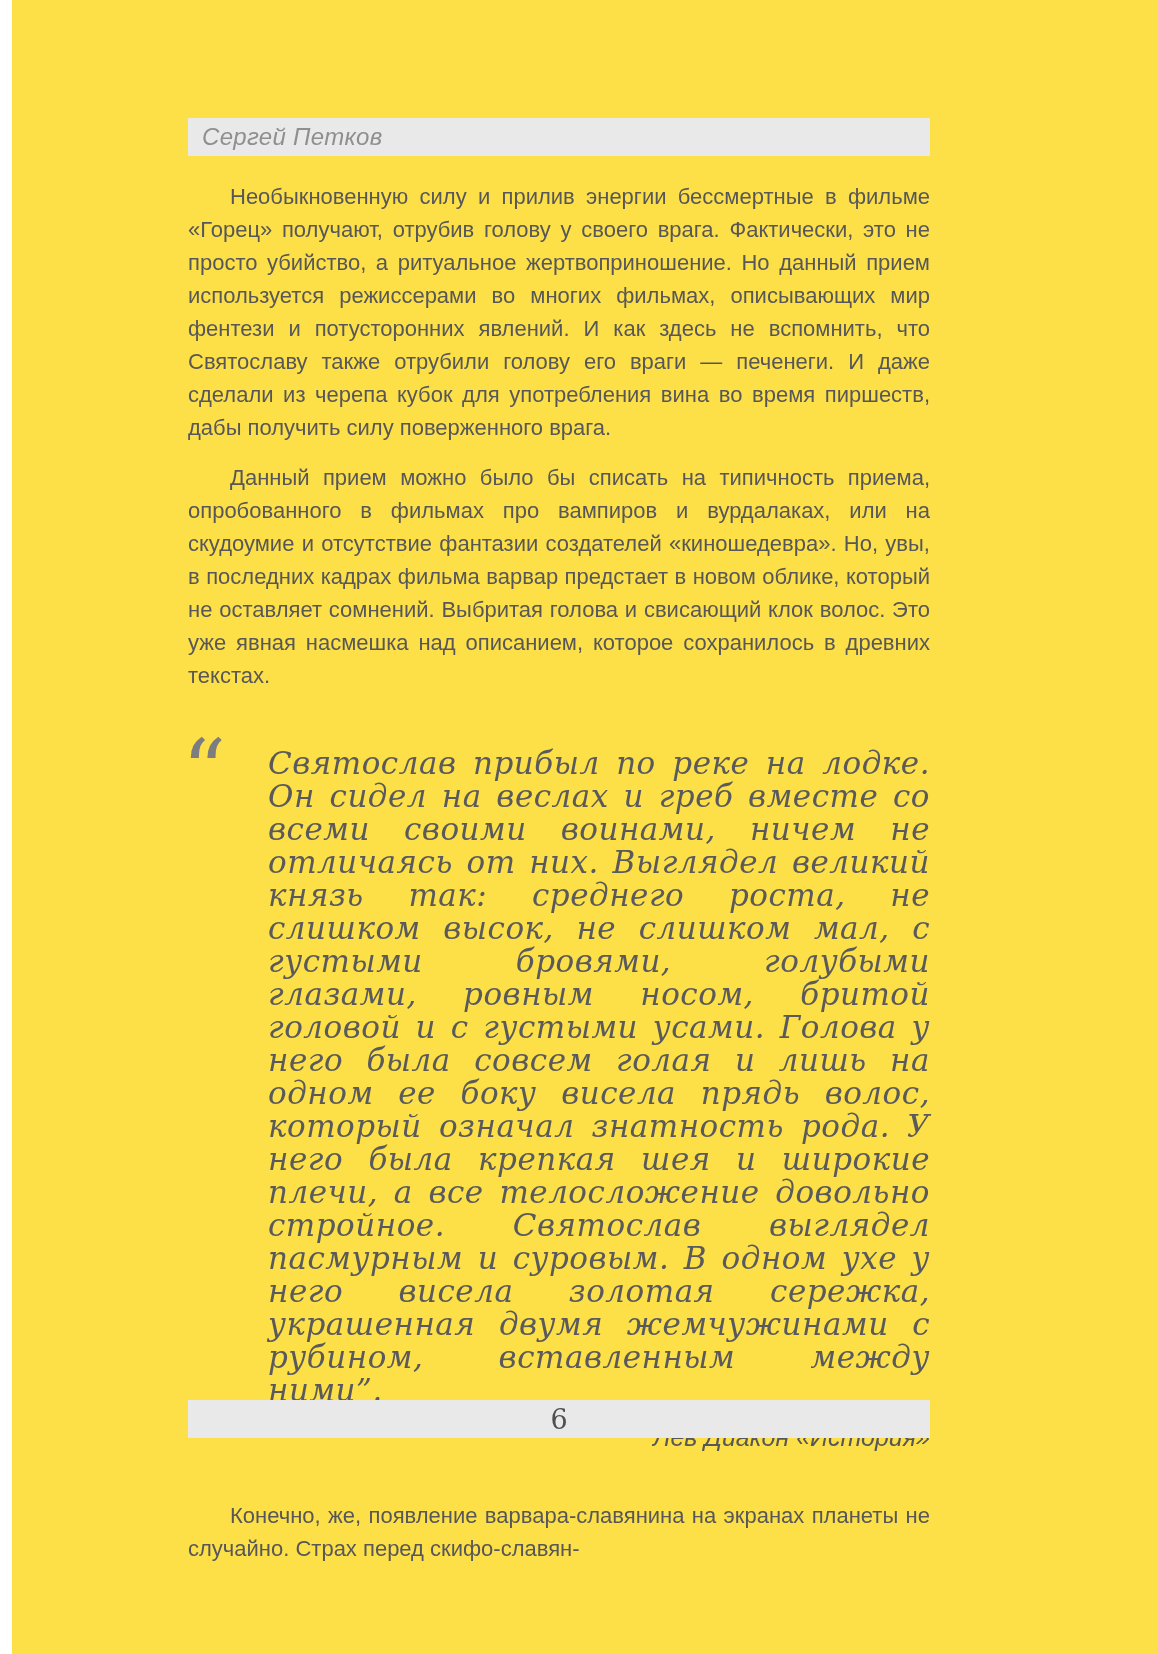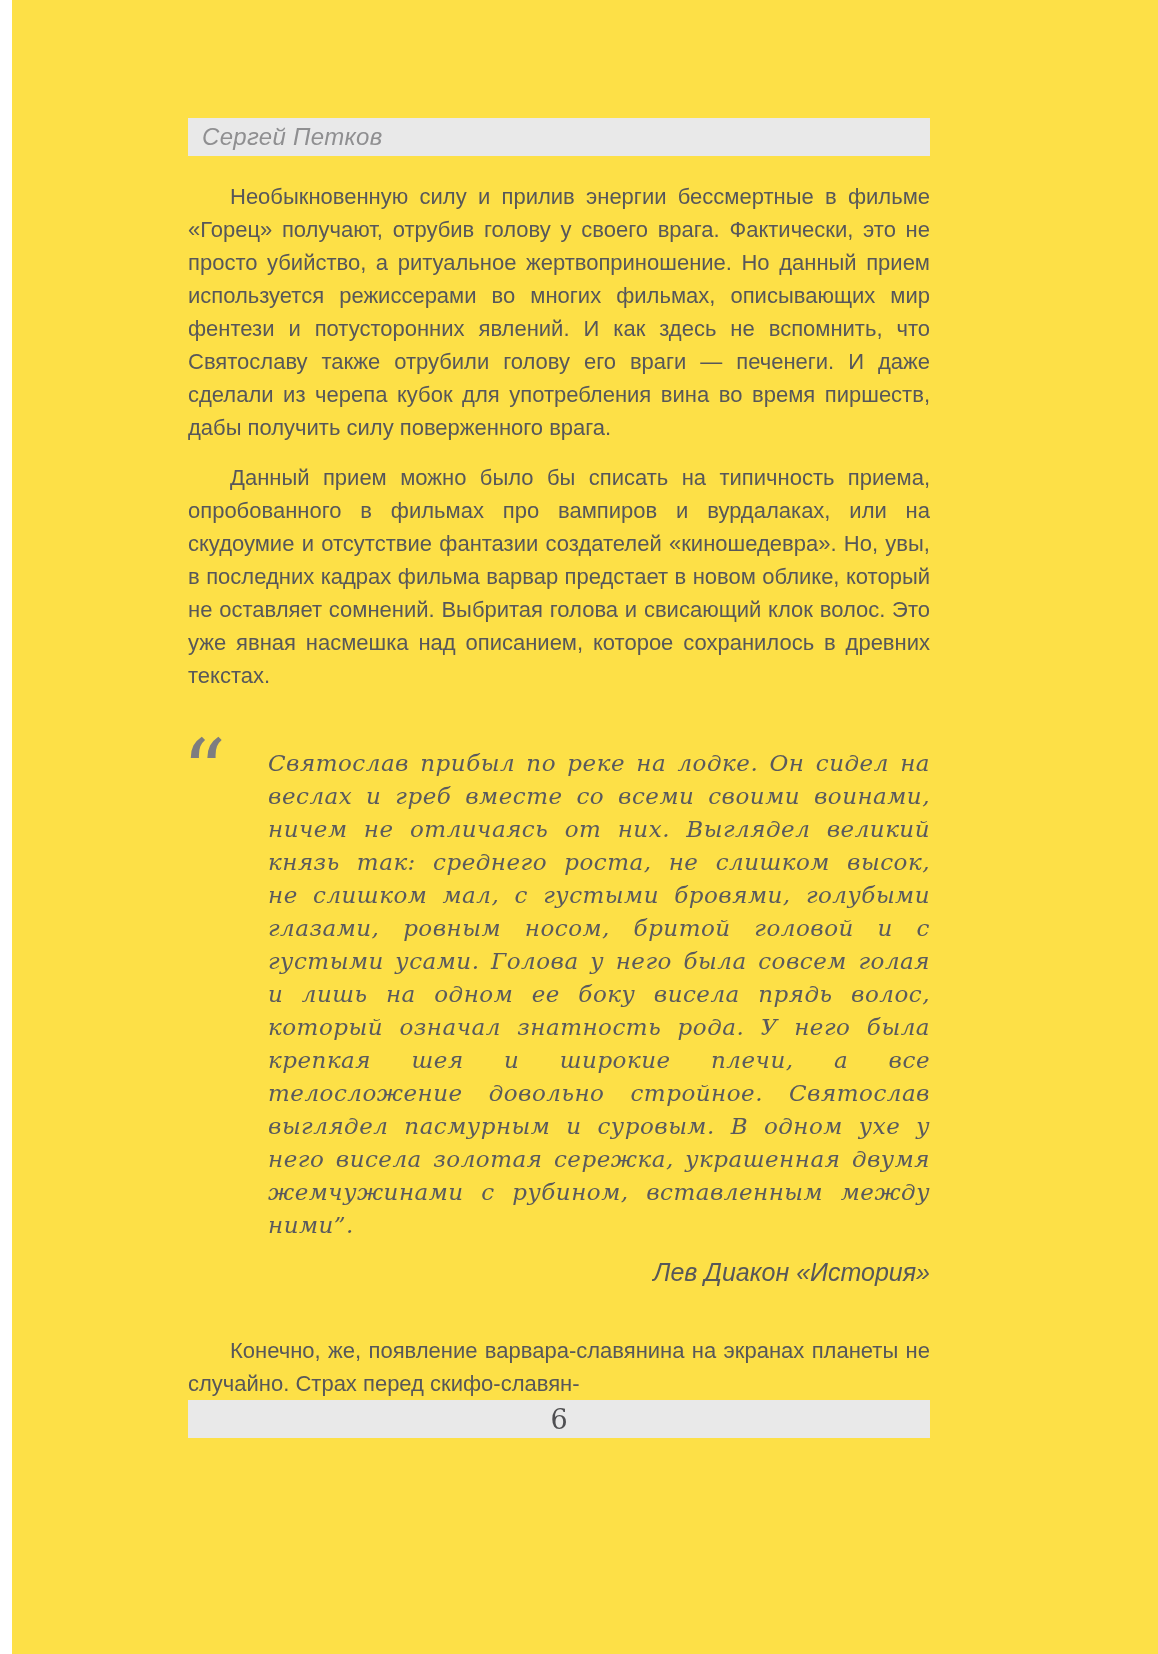--- a/index.html
+++ b/index.html
@@ -67,7 +67,7 @@
   .quote-text {
     font-family: "DejaVu Serif", serif;
     font-style: italic;
-    font-size: 23px;
+    font-size: 31px;
     line-height: 33px;
     text-align: justify;
     color: #5a5a5d;

